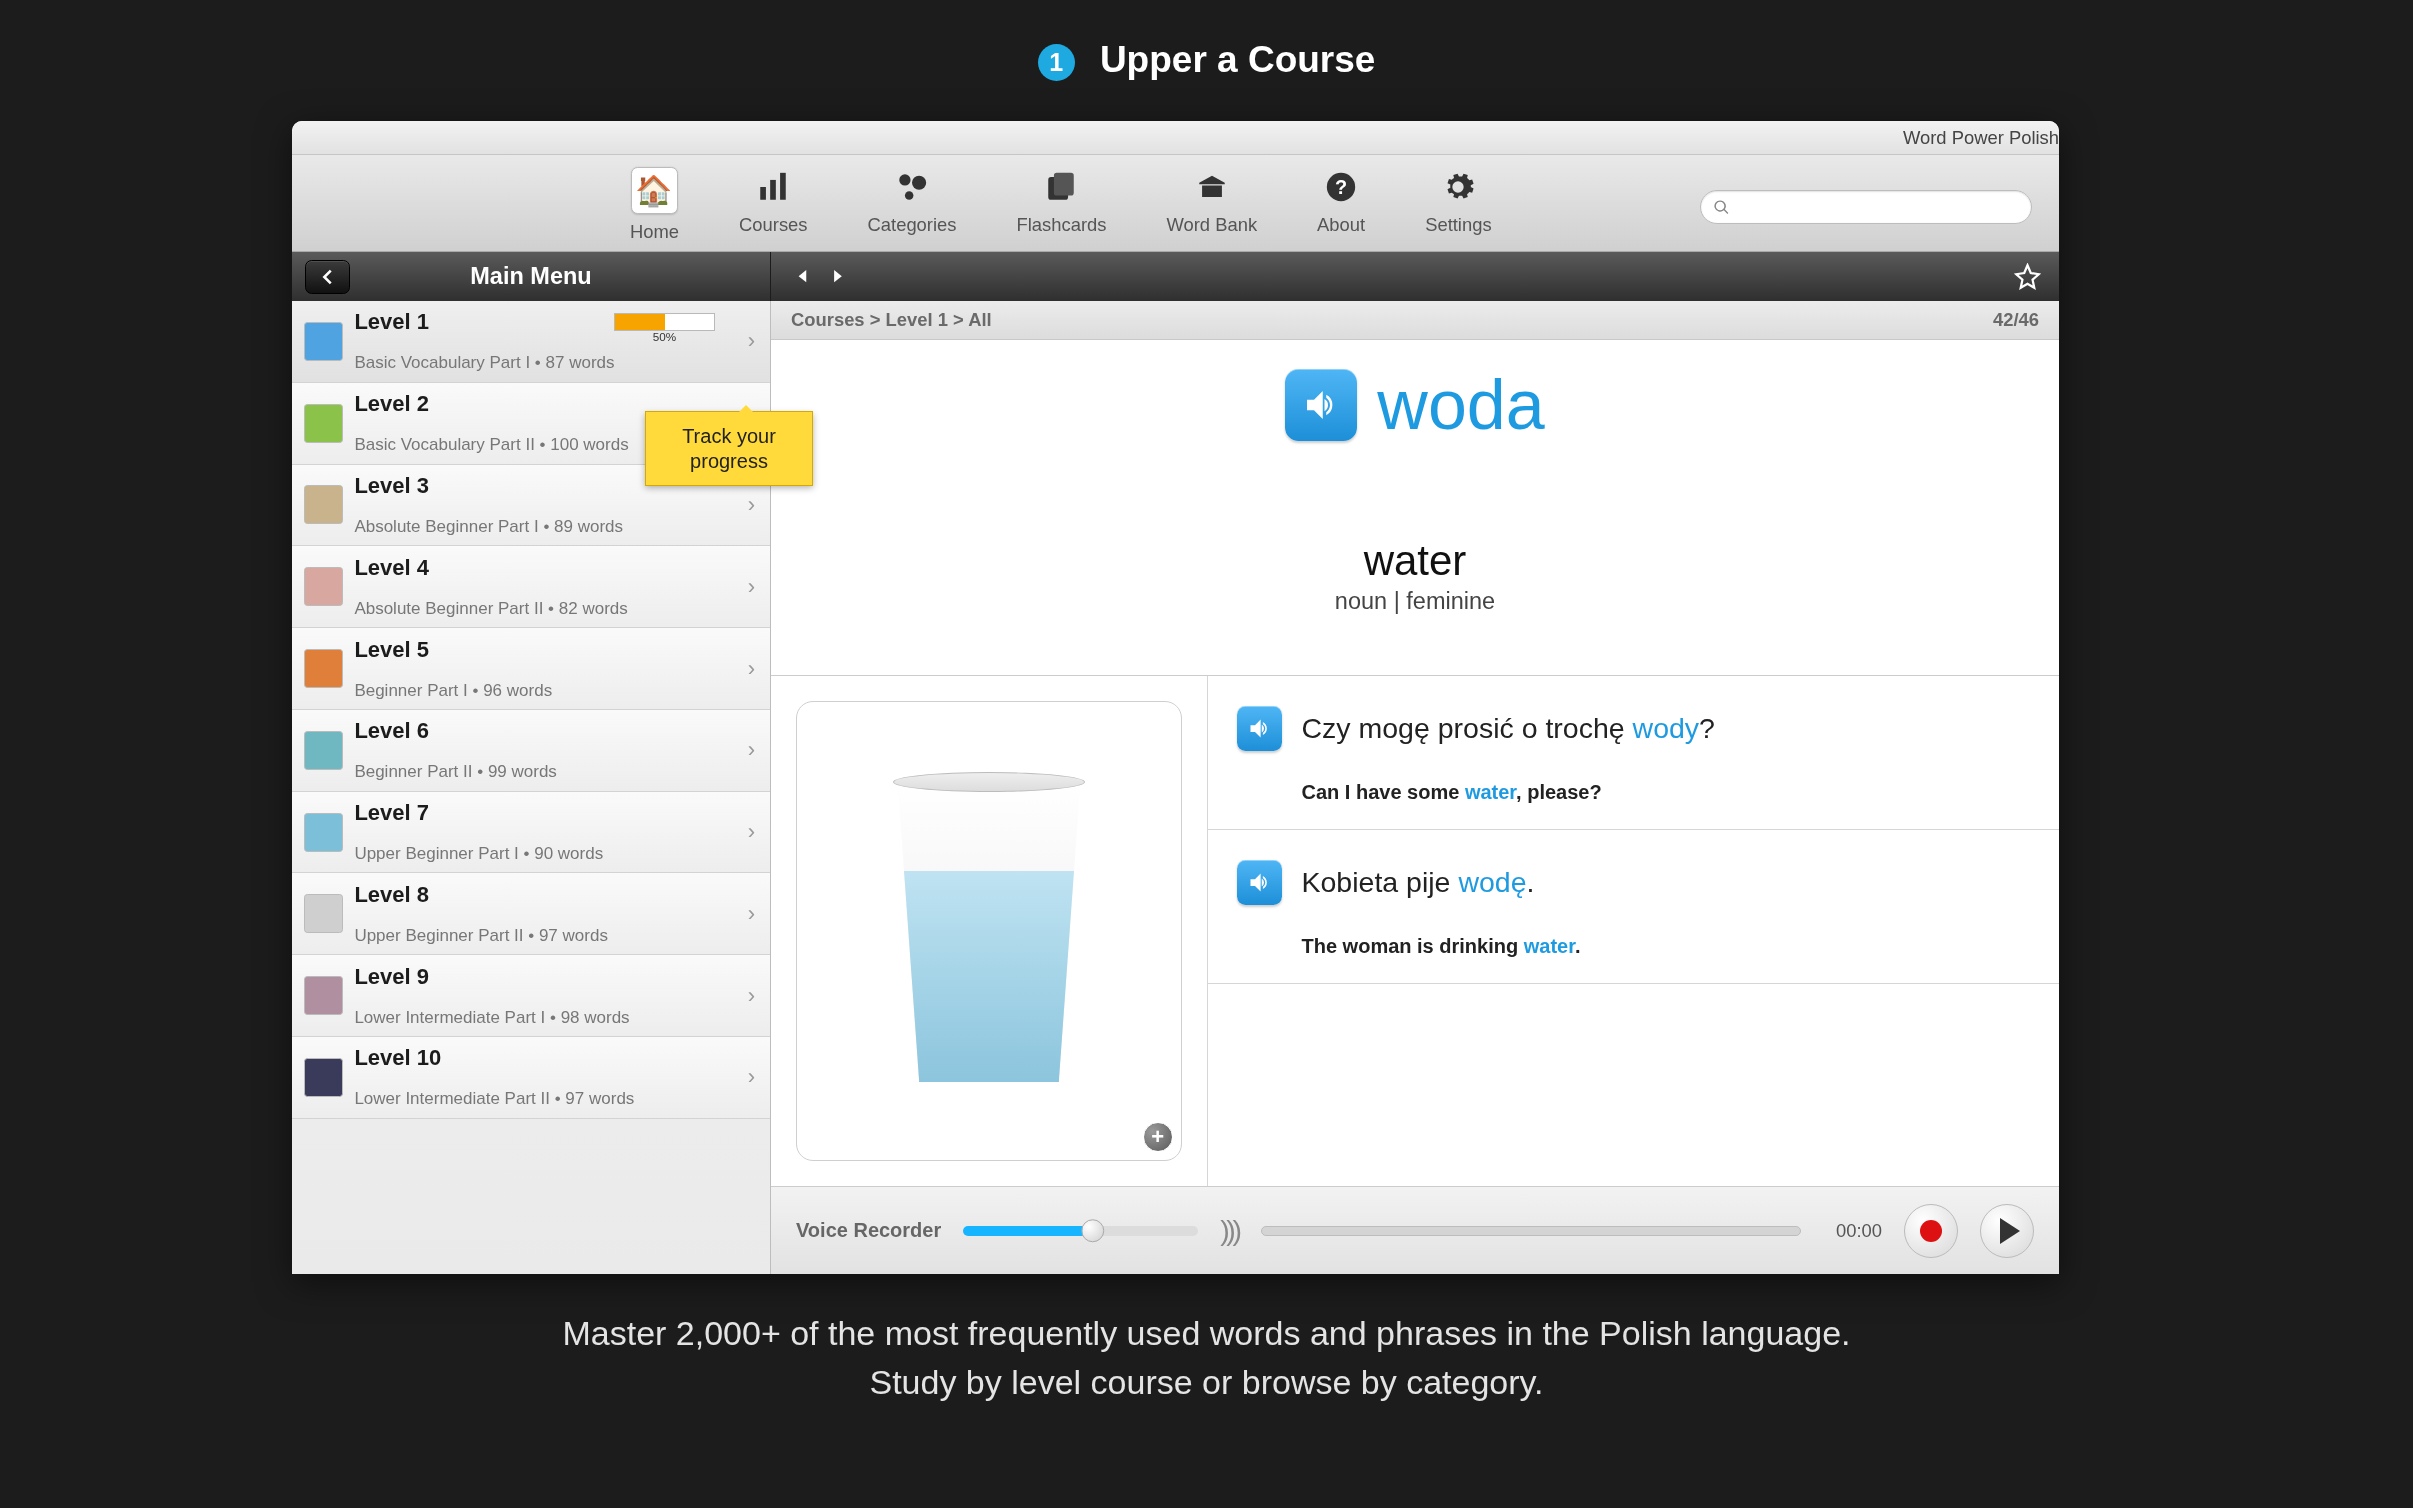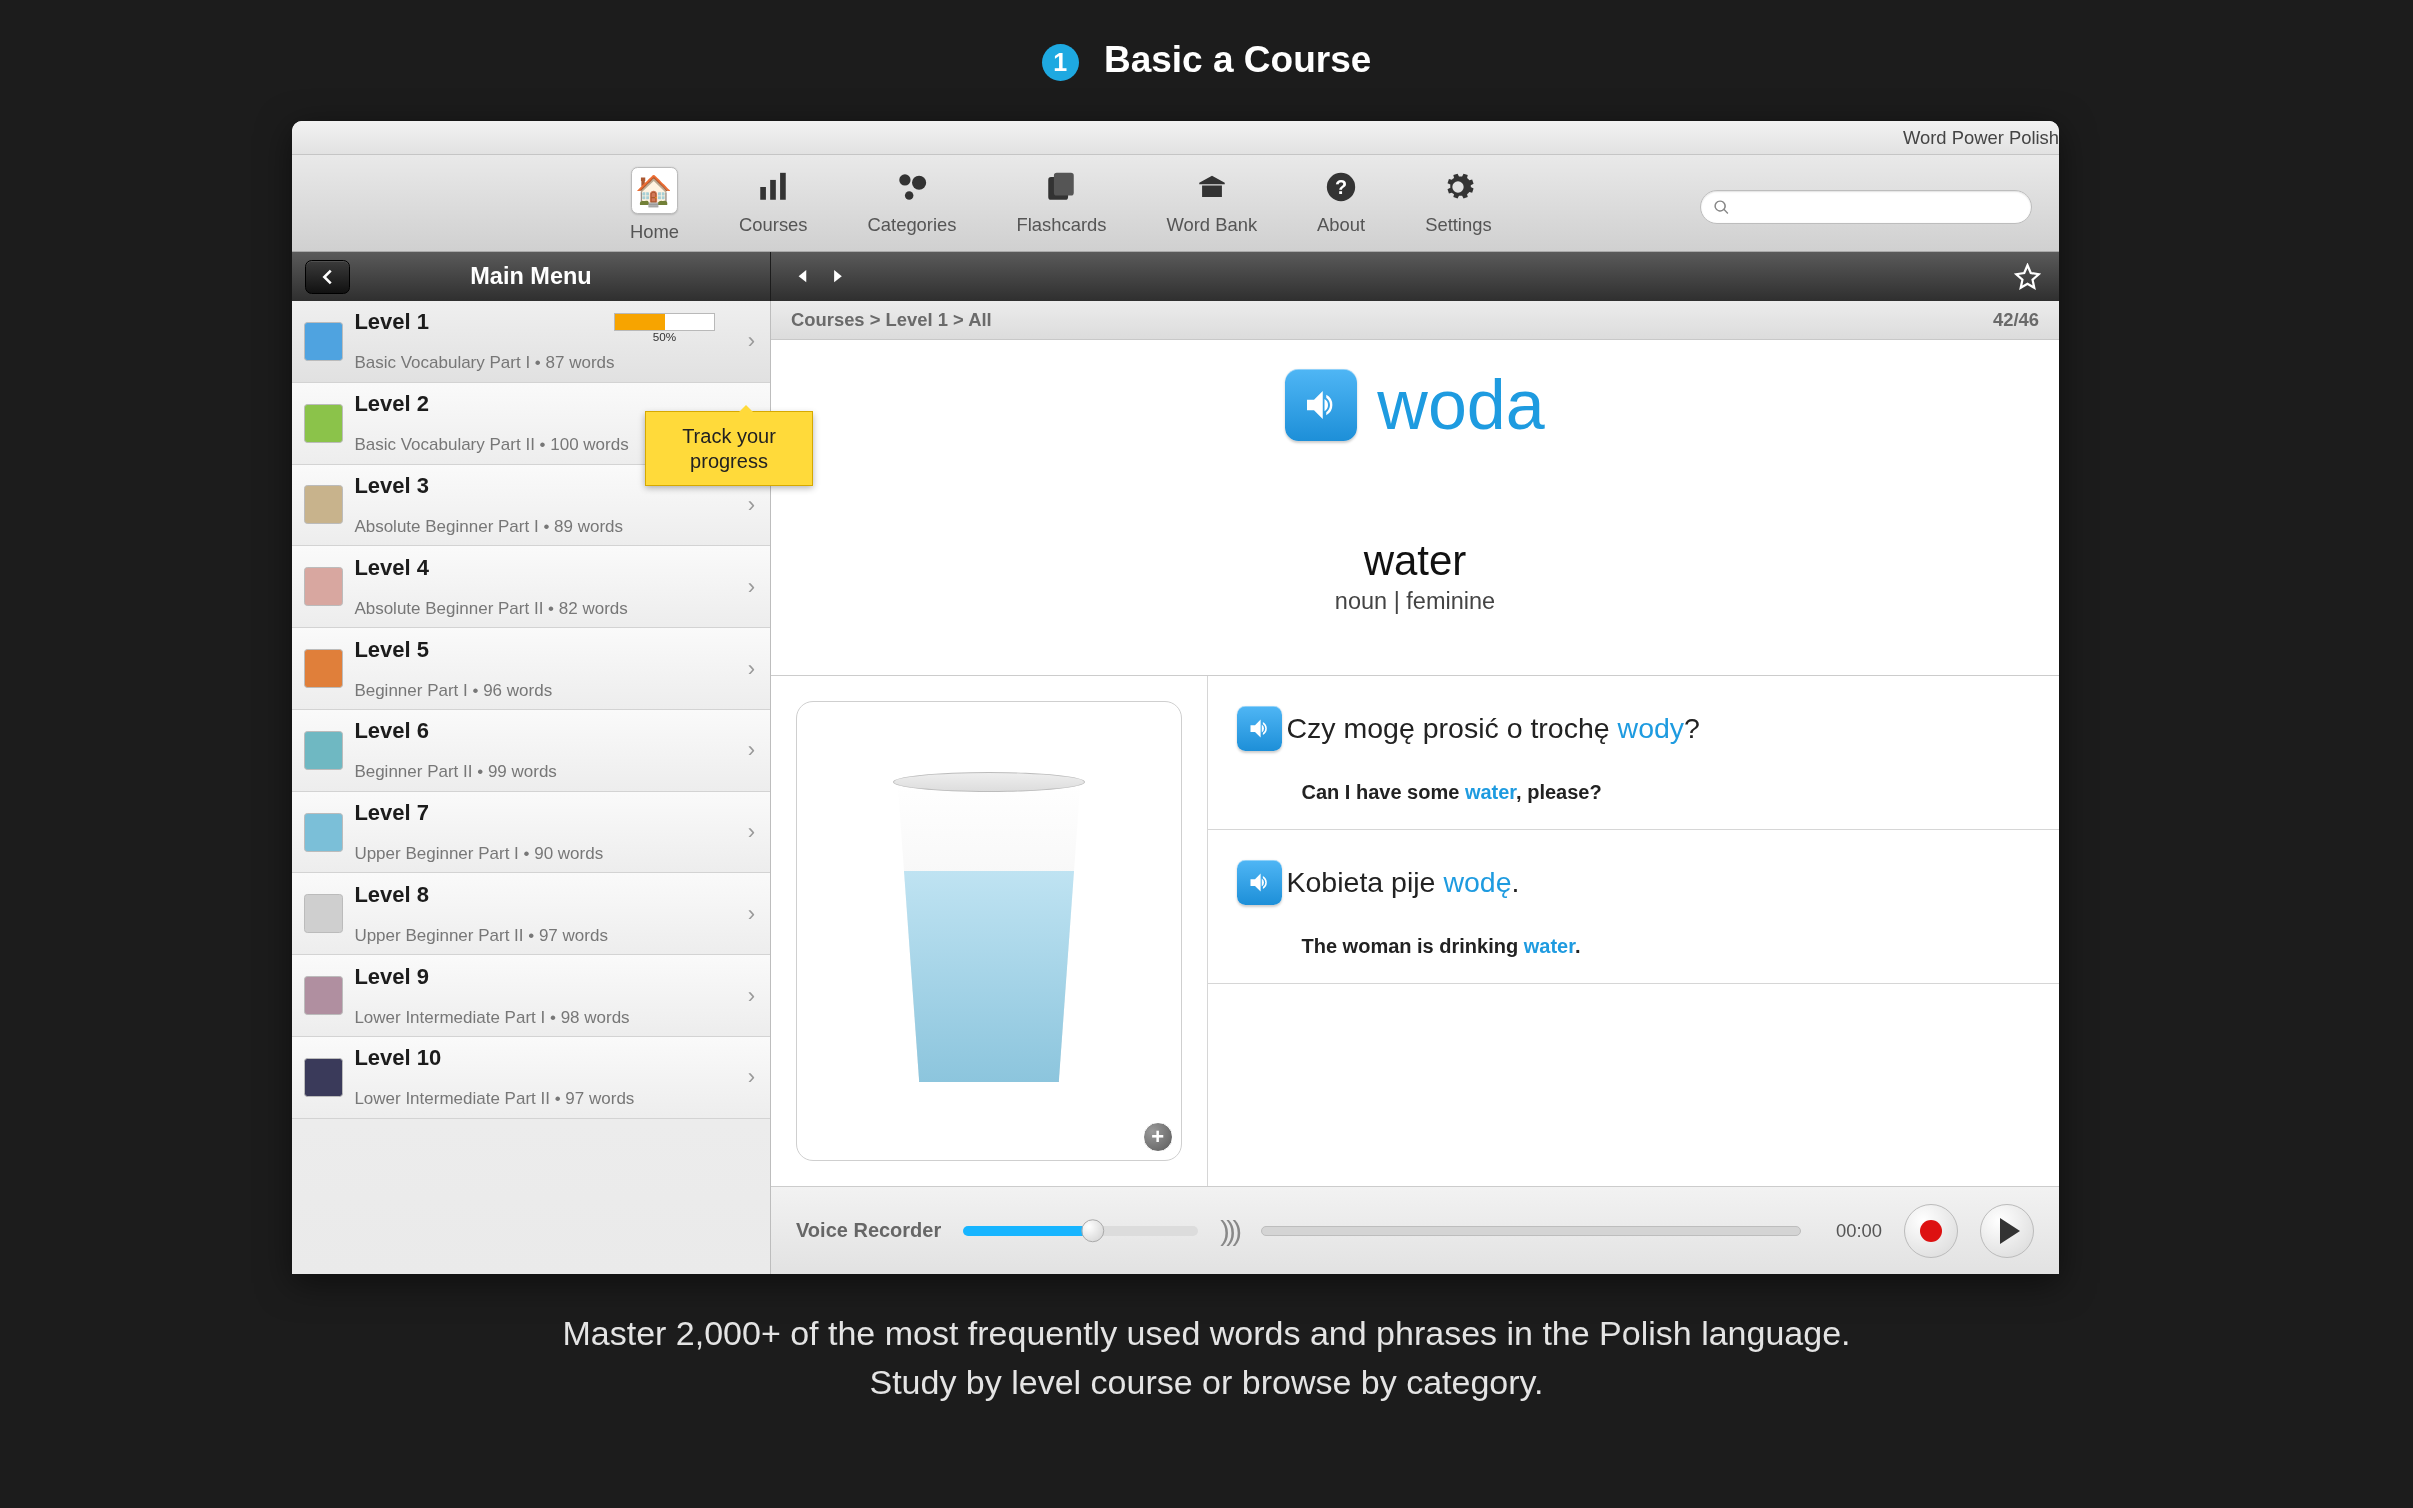--- a/index.html
+++ b/index.html
@@ -359,7 +359,7 @@
 
 <div class="page-title">
   <span class="num-badge">1</span>
-  <span>Basic a Course</span>
+  <span>Upper a Course</span>
 </div>
 
 <div class="page-subtitle">

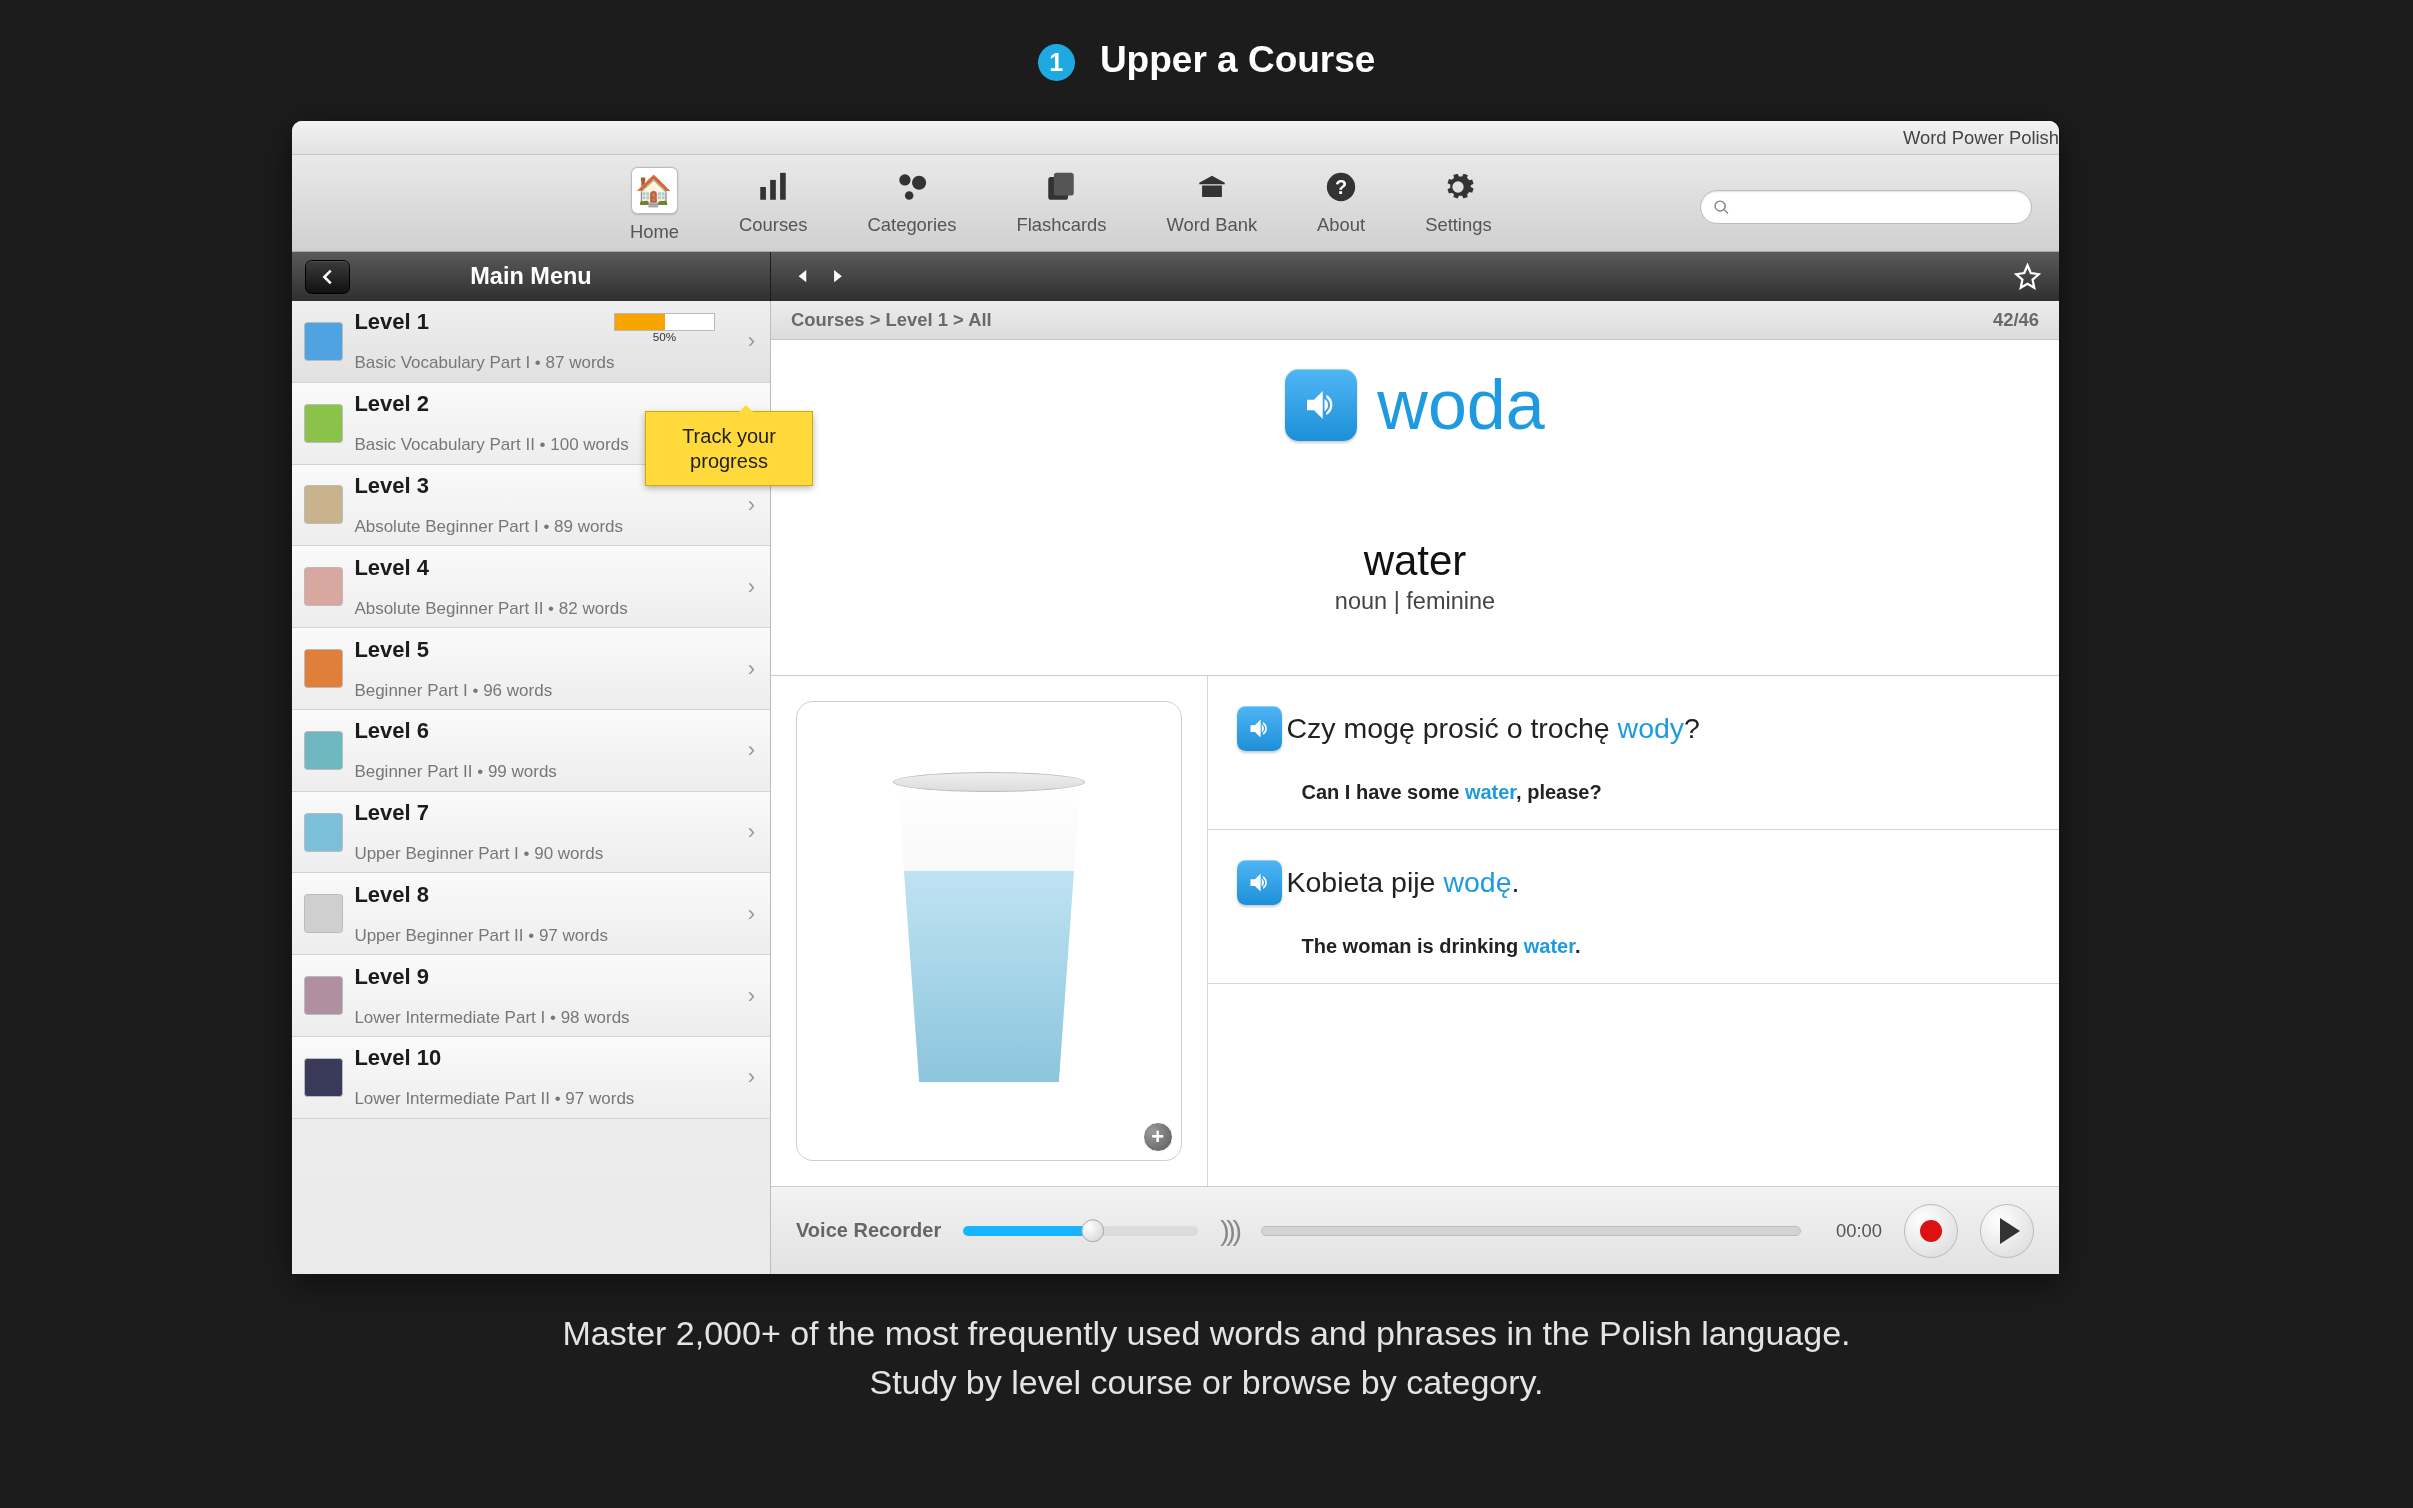--- a/index.html
+++ b/index.html
@@ -311,7 +311,7 @@
     padding:30px 28.5px 25px 28.5px;
     border-bottom:0.8px solid #d6d6d6;
   }
-  .ex-top{ display:flex;align-items:center;gap:5px; }
+  .ex-top{ display:flex;align-items:center;gap:20px; }
   .ex-sent{ font-size:28.5px;color:#222; }
   .ex-sent .hl{ color:#1e9be0; }
   .ex-trans{ margin-top:30px;margin-left:65px;font-size:20px;font-weight:700;color:#222; }

